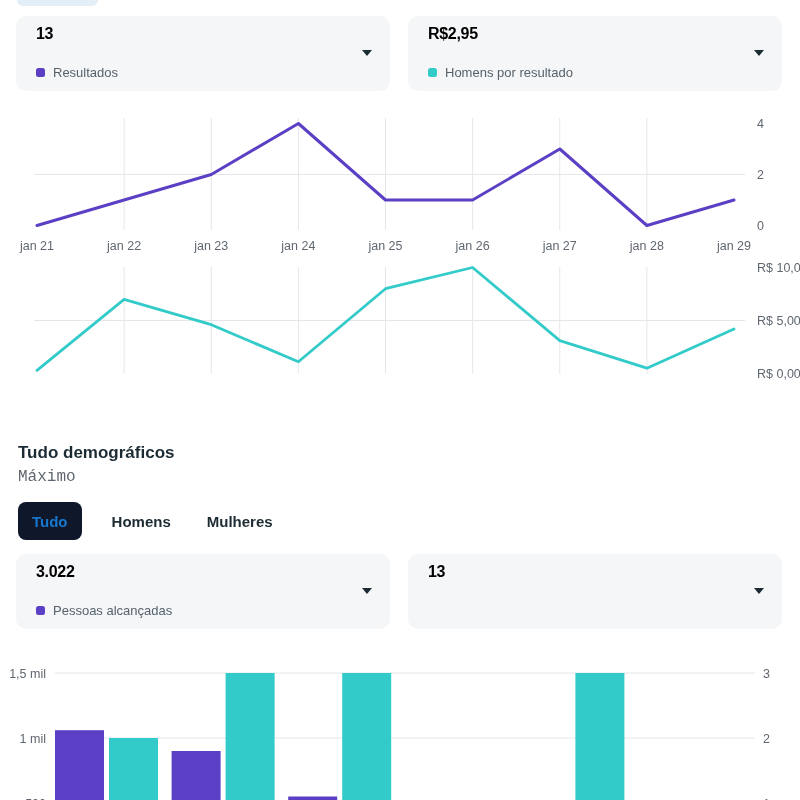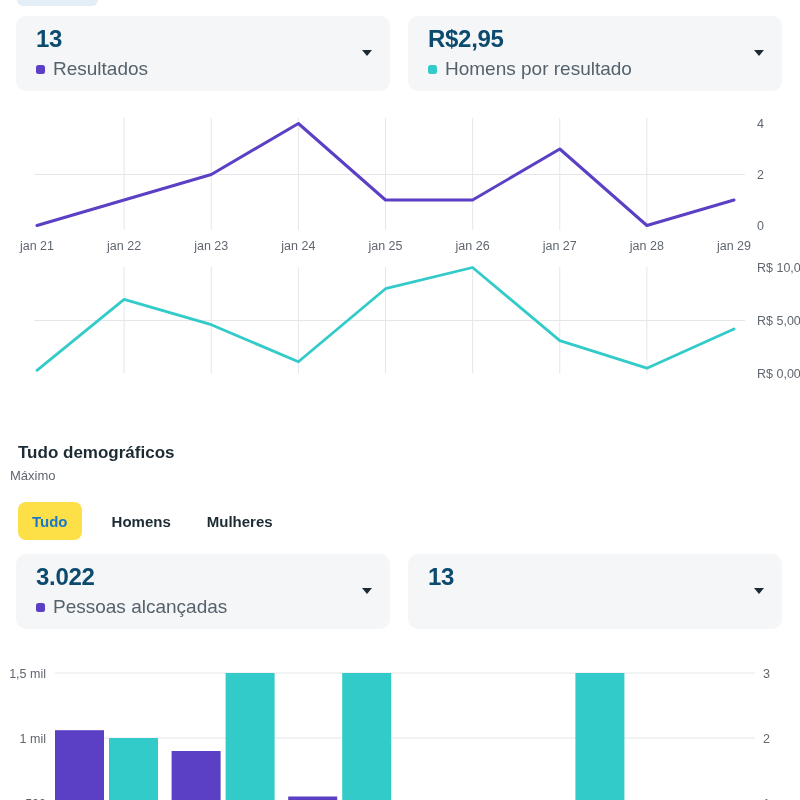--- a/index.html
+++ b/index.html
@@ -19,7 +19,7 @@
   }
   .card .value{
     position:absolute;left:20px;top:9px;
-    font-size:24px;font-weight:700;letter-spacing:-0.3px;color:#0c4a6e;
+    font-size:16px;font-weight:700;letter-spacing:-0.3px;color:#000000;
   }
   .card .legend{
     position:absolute;left:20px;bottom:11px;

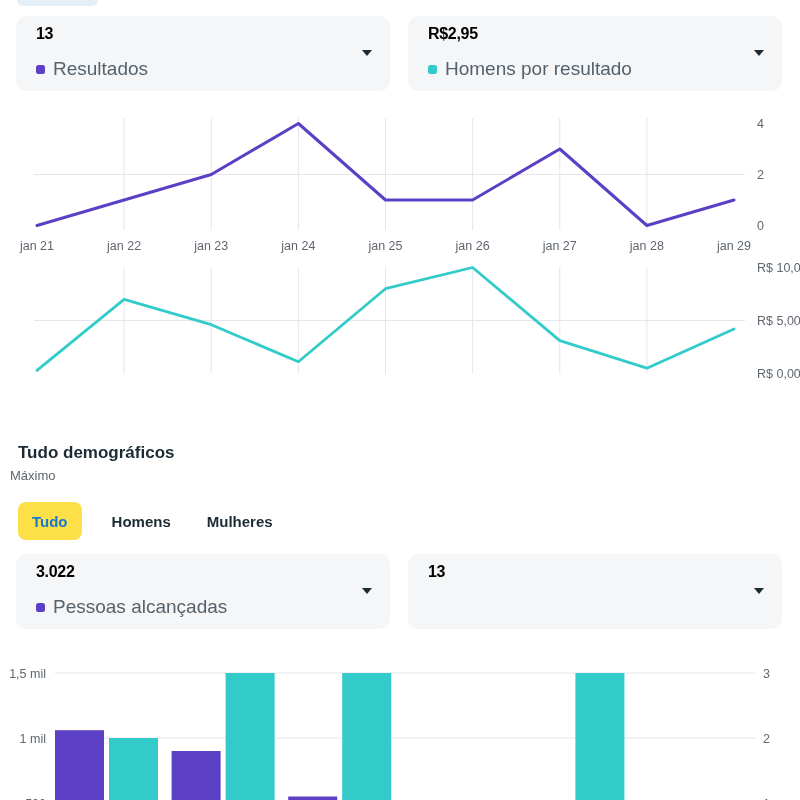--- a/index.html
+++ b/index.html
@@ -24,7 +24,7 @@
   .card .legend{
     position:absolute;left:20px;bottom:11px;
     display:flex;align-items:center;gap:8px;
-    font-size:19px;color:#55626B;
+    font-size:13px;color:#55626B;
   }
   .dot{width:9px;height:9px;border-radius:2.5px;flex:0 0 auto}
   .dot.purple{background:#5B3FC4}

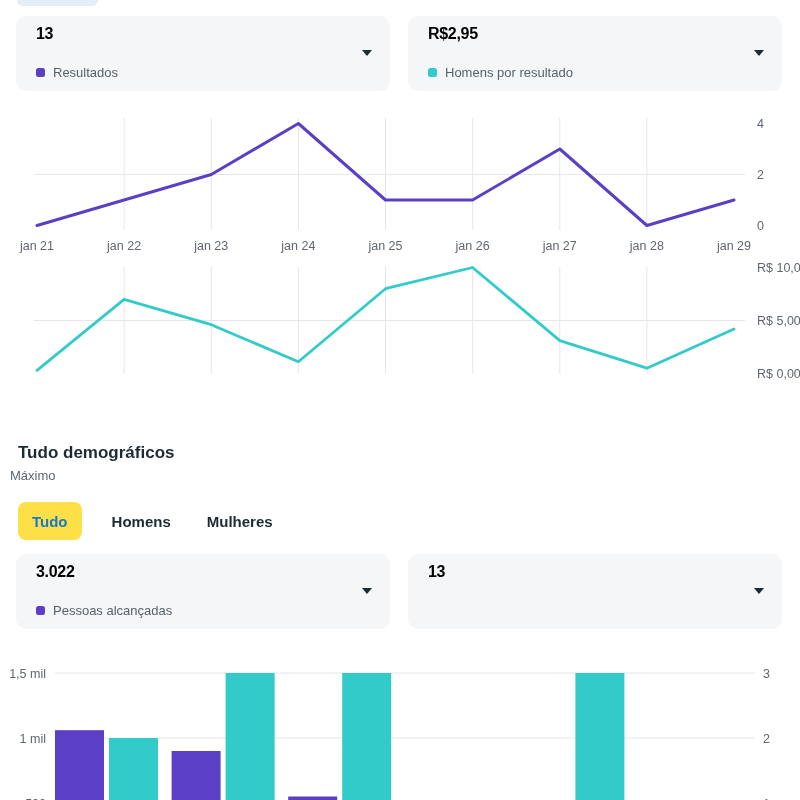--- a/index.html
+++ b/index.html
@@ -44,8 +44,8 @@
     font-size:17px;font-weight:700;color:#1C2B33;
   }
   .section-subtitle{
-    position:absolute;left:10px;top:468px;
-    font-size:13px;color:#606770;
+    position:absolute;left:18px;top:468px;
+    font-size:16px;color:#606770;font-family:Liberation Mono, monospace;
   }
   .tabs{
     position:absolute;left:18px;top:502px;height:38px;

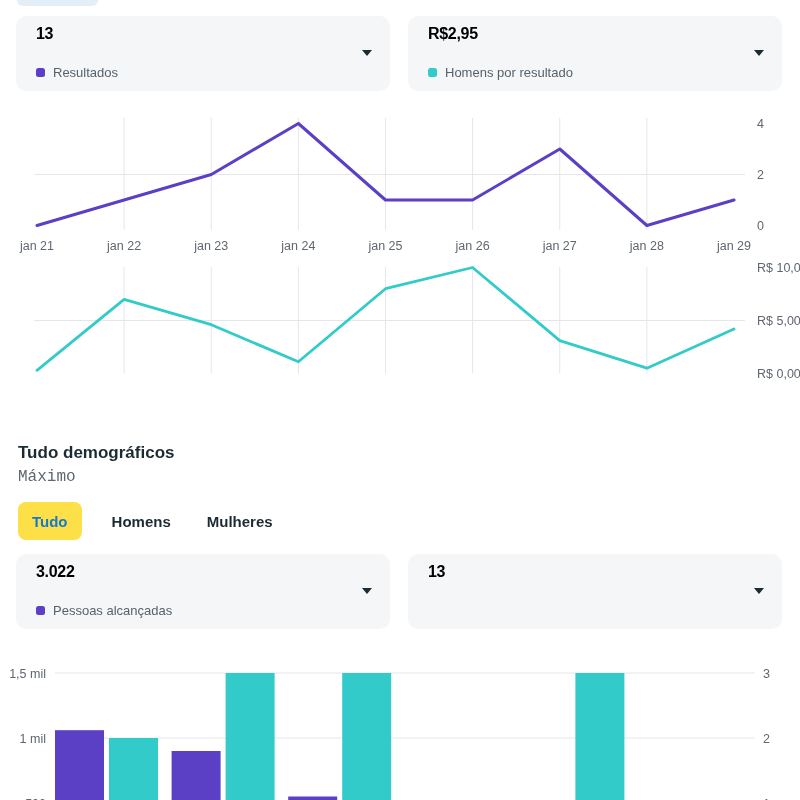--- a/index.html
+++ b/index.html
@@ -58,7 +58,7 @@
     padding:0 6px;border-radius:8px;height:38px;
   }
   .tab.active{
-    background:#fde047;color:#1778CE;padding:0 14px;
+    background:#0f172a;color:#1778CE;padding:0 14px;
   }
 </style>
 </head>

